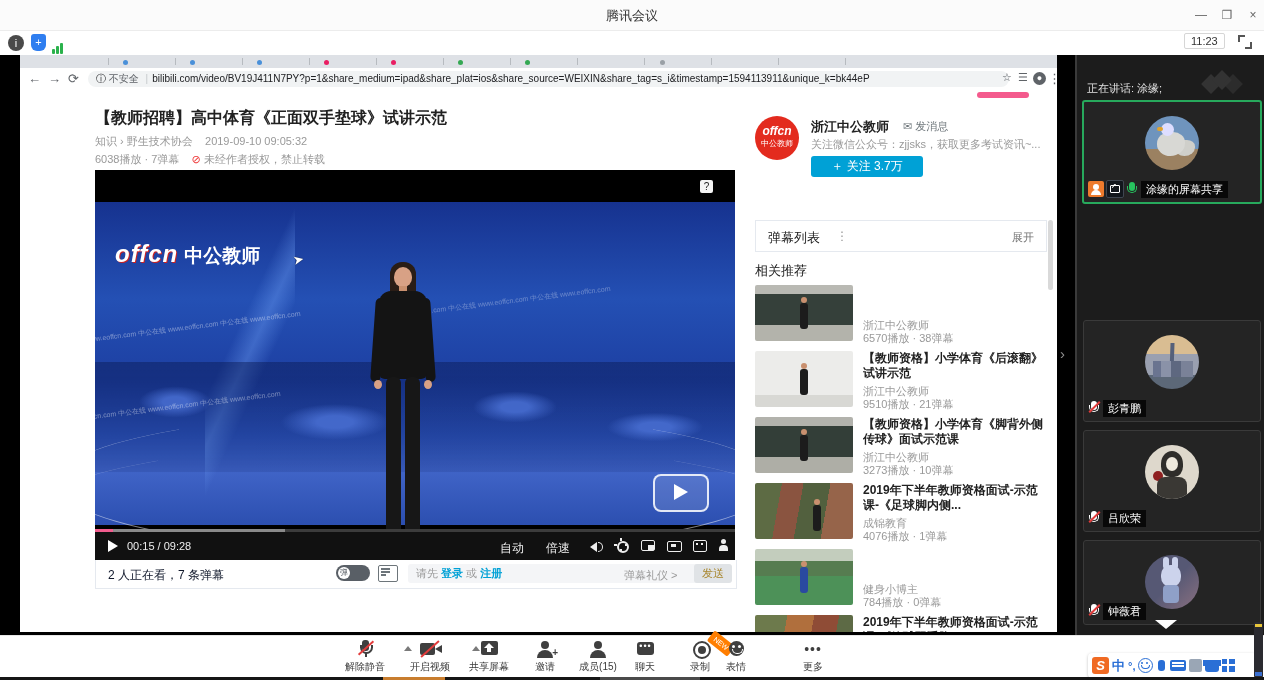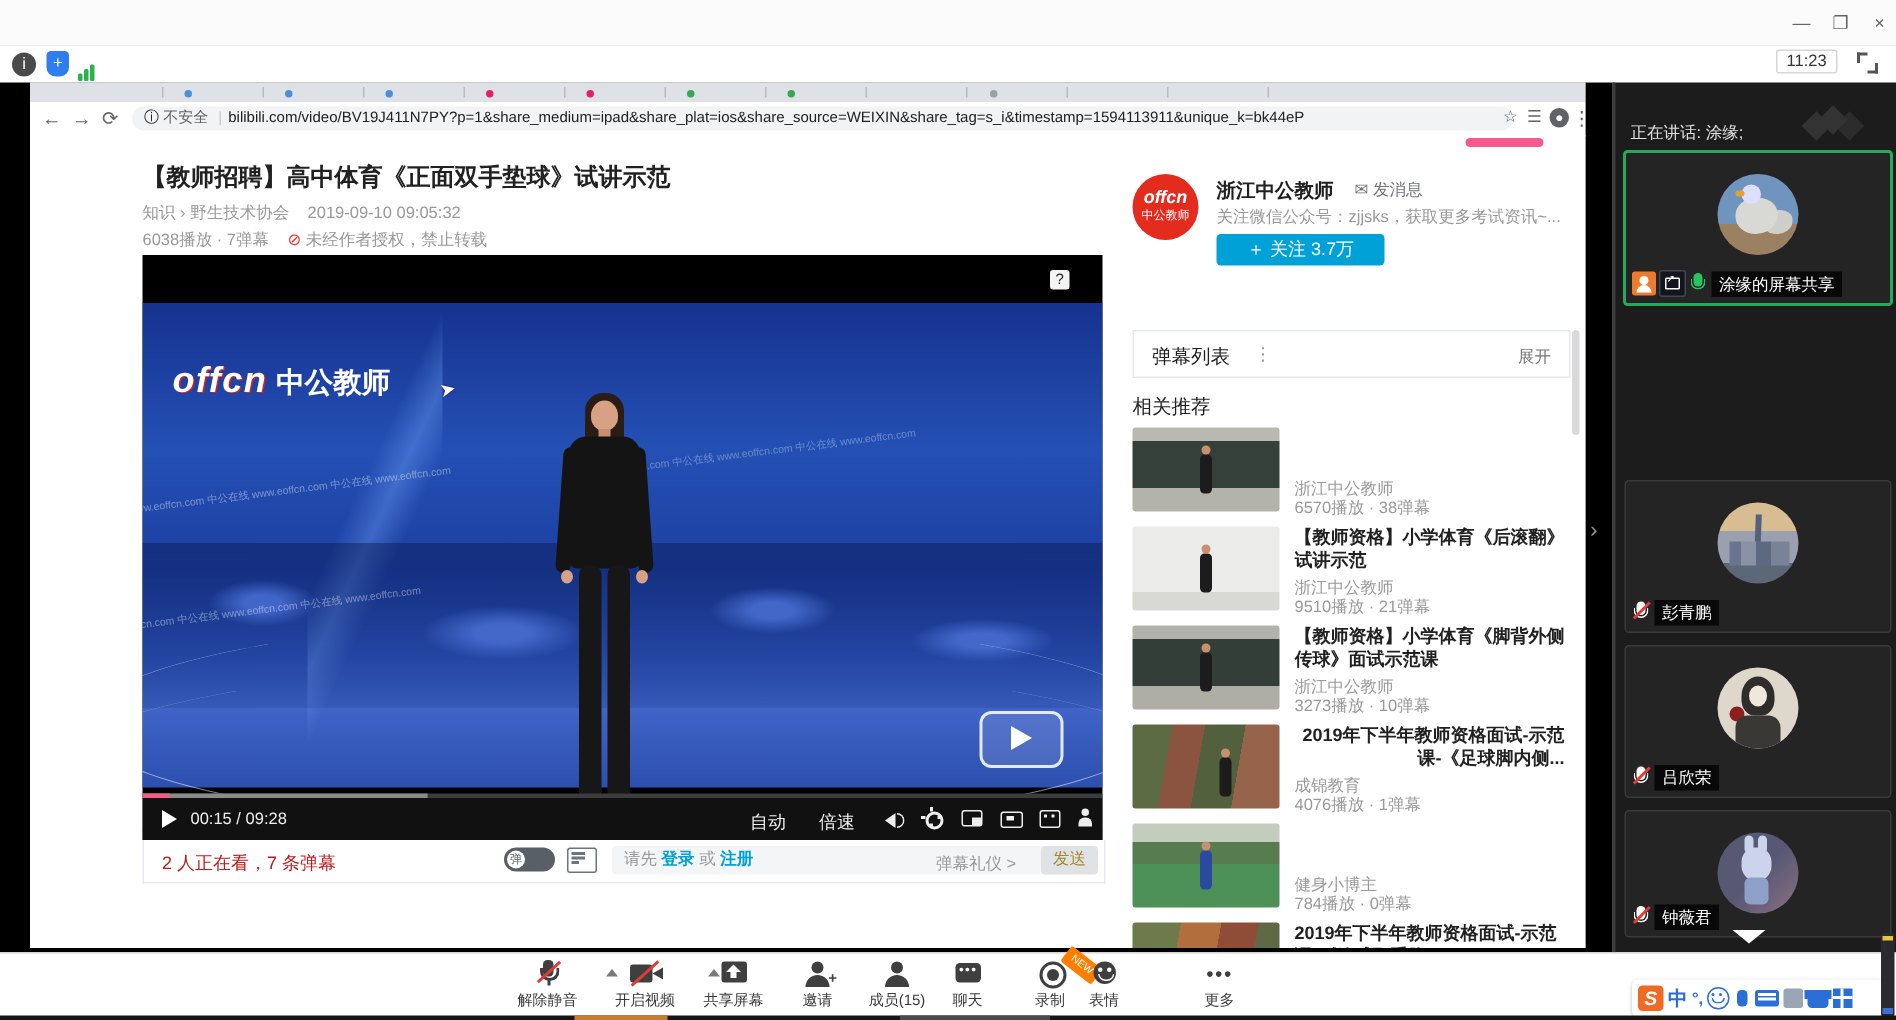--- a/index.html
+++ b/index.html
@@ -228,6 +228,7 @@
 <div id="screen">
 
   <div class="abs titlebar">
+    <div class="abs title">腾讯会议</div>
     <div class="abs winbtn" style="left:1194px;">—</div>
     <div class="abs winbtn" style="left:1220px;">❐</div>
     <div class="abs winbtn" style="left:1246px;">×</div>

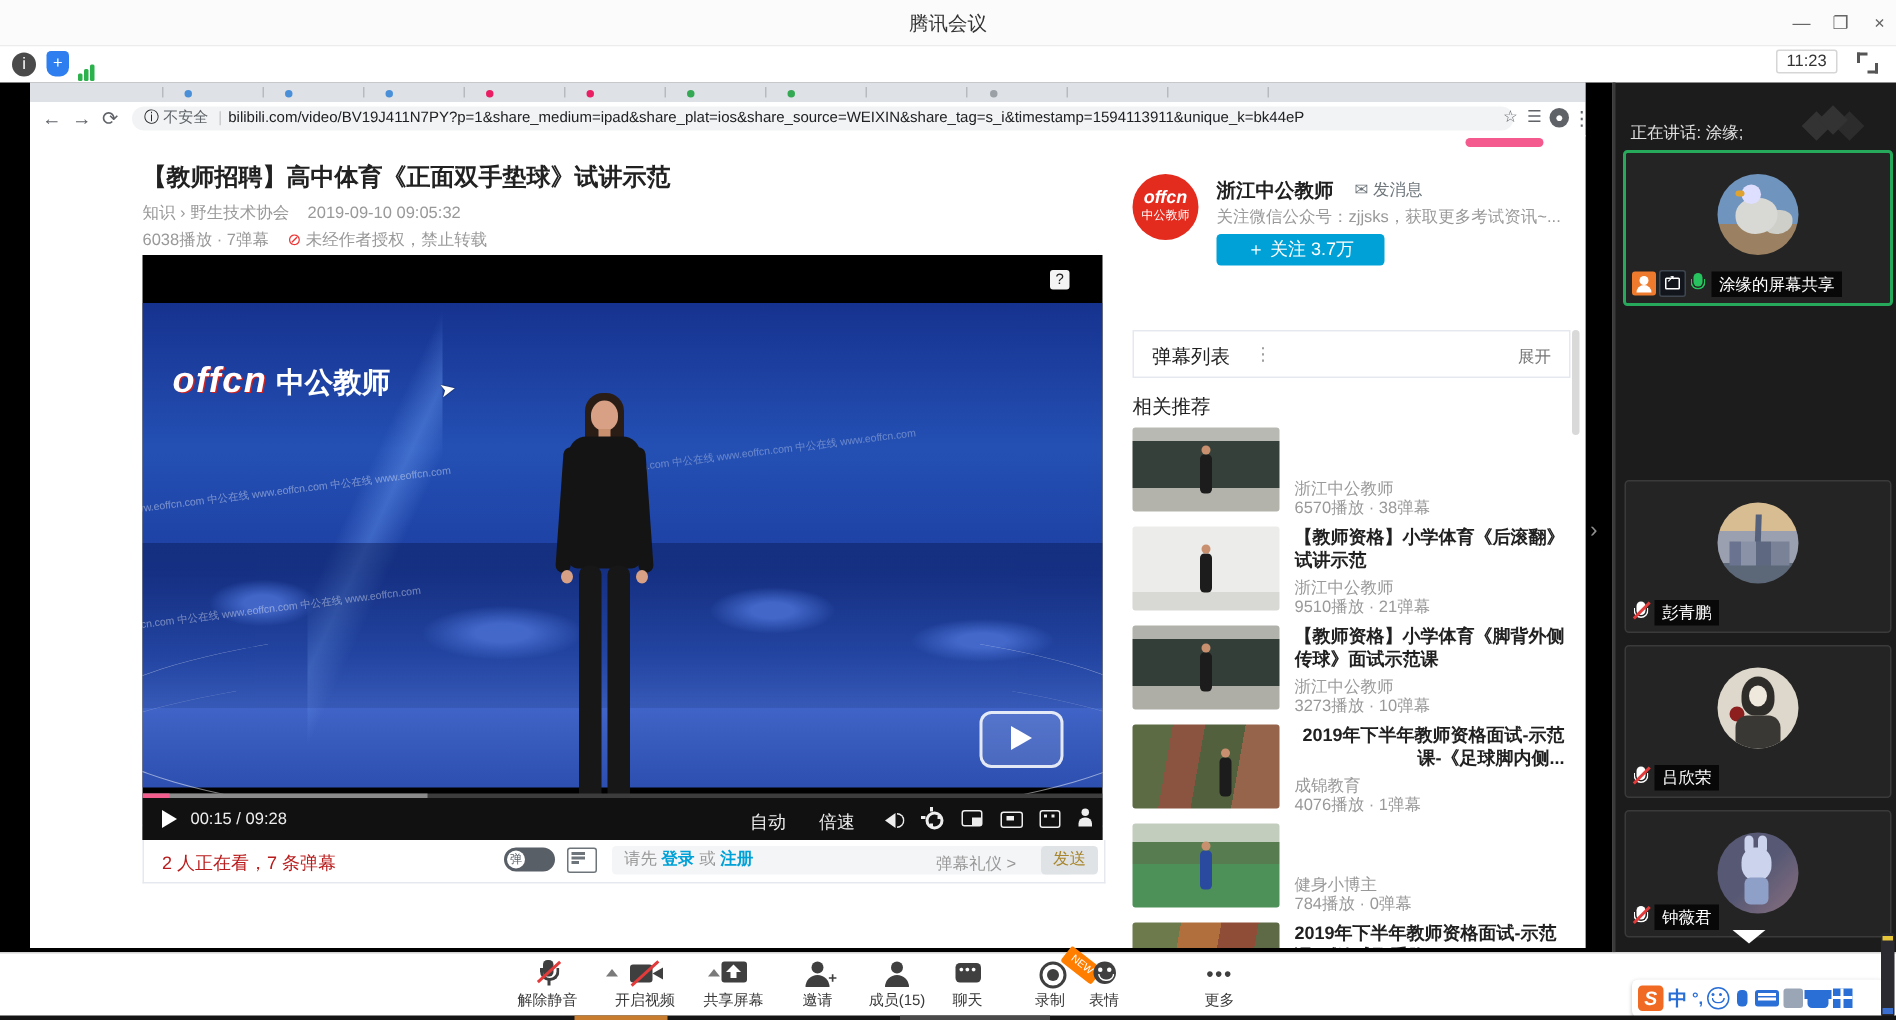--- a/index.html
+++ b/index.html
@@ -433,7 +433,7 @@
         <div class="rup">浙江中公教师</div>
         <div class="rstats">3273播放 · 10弹幕</div>
       </div>
-      <div class="abs recitem" style="top:383px;text-align:right;">
+      <div class="abs recitem" style="top:383px;">
         <div class="thumb t4">
             <div class="fig" style="left:58px;top:22px;"></div>
           </div>

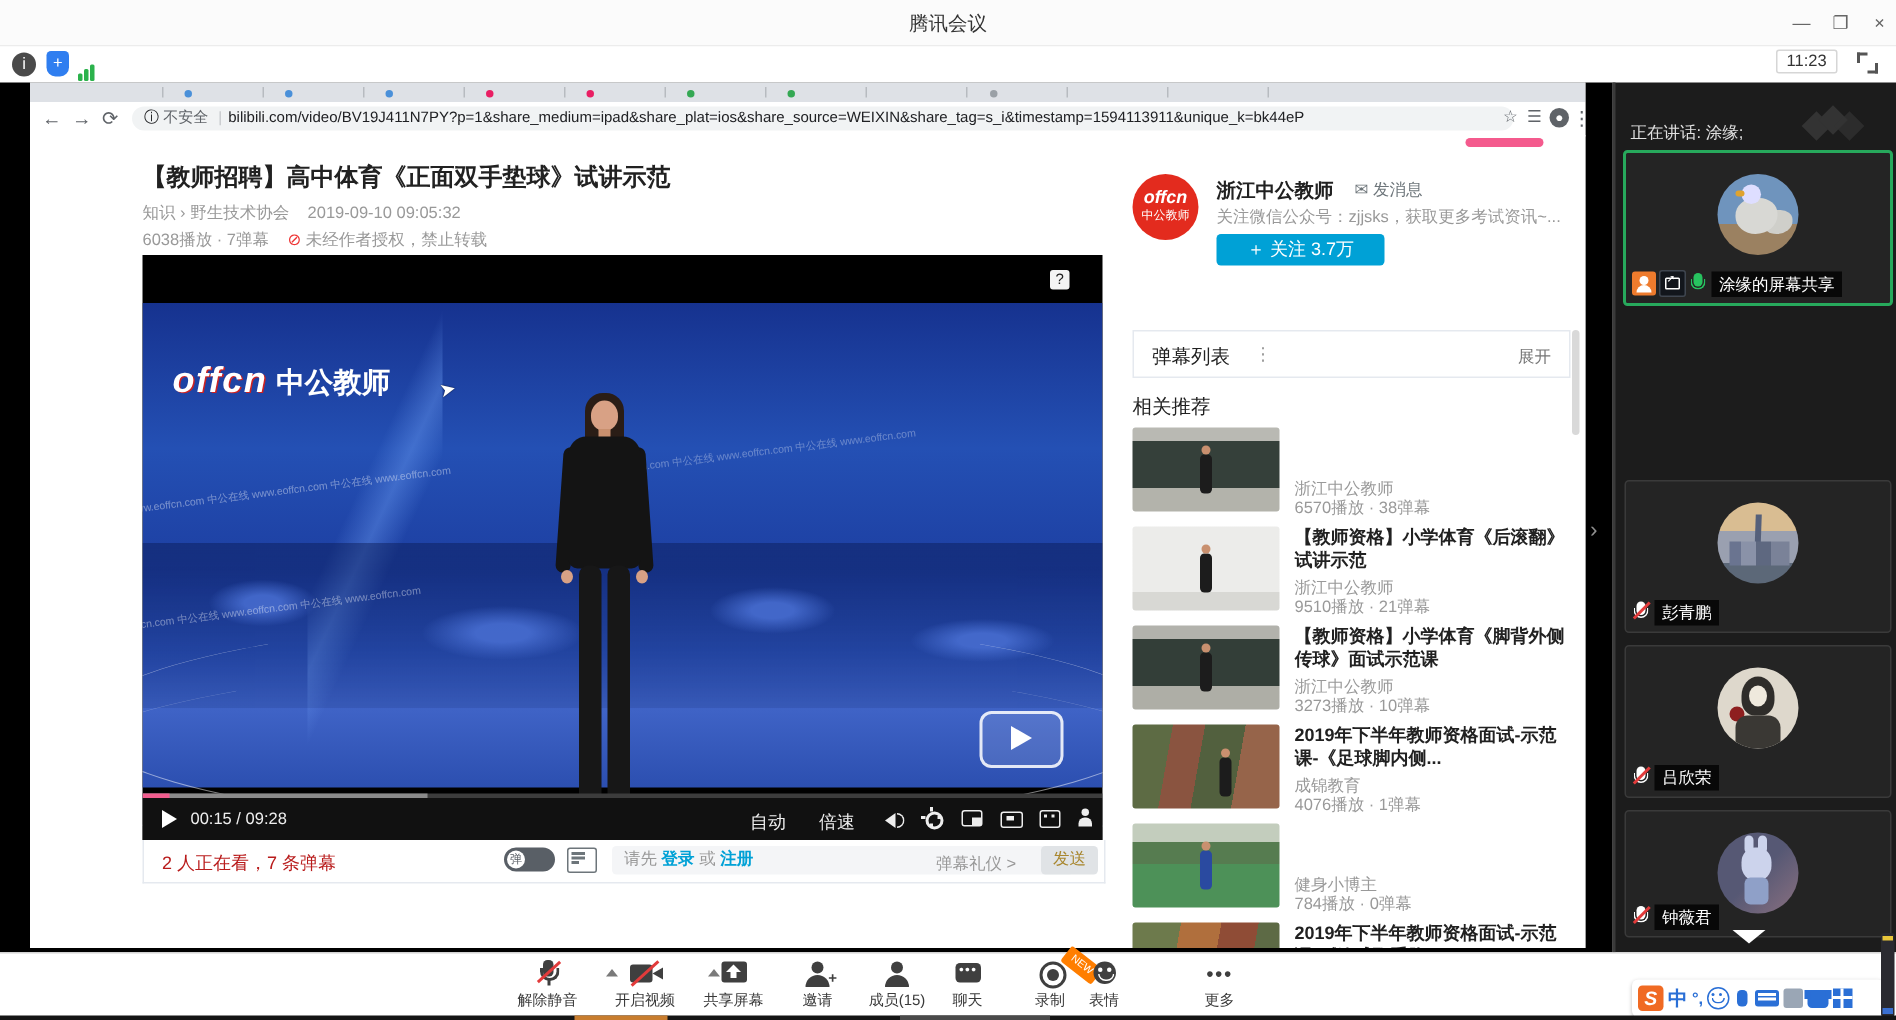--- a/index.html
+++ b/index.html
@@ -86,7 +86,7 @@
   .fill-dot{position:absolute;background:#eee;}
   
   .dbar{left:75px;top:460px;width:640px;height:28px;background:#fff;border:1px solid #e5e9ef;border-top:none;}
-  .dcount{position:absolute;left:12px;top:7px;font-size:12px;color:#b91c1c;}
+  .dcount{position:absolute;left:12px;top:7px;font-size:12px;color:#0f172a;}
   .dpill{position:absolute;left:240px;top:5px;width:34px;height:16px;background:#595f66;border-radius:9px;}
   .dpill .knob{position:absolute;left:2px;top:2px;width:12px;height:12px;background:#fff;border-radius:50%;color:#595f66;font-size:8px;line-height:12px;text-align:center;}
   .dset{position:absolute;left:282px;top:5px;width:18px;height:15px;border:1.5px solid #6d757a;border-radius:2px;}

